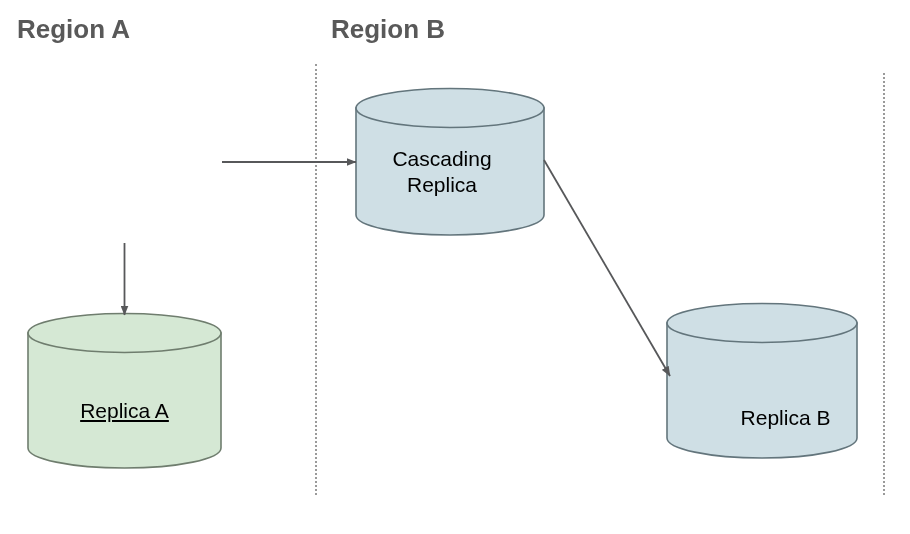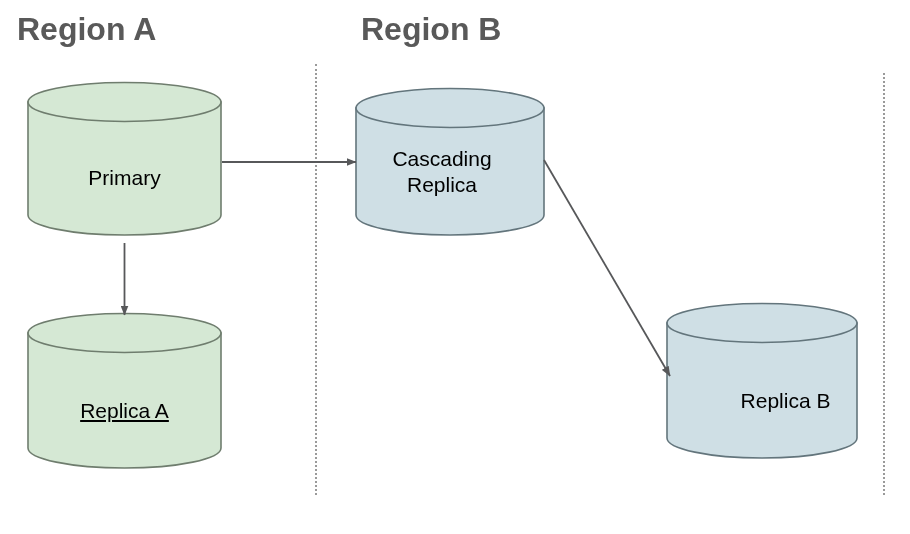--- a/index.html
+++ b/index.html
@@ -21,7 +21,7 @@
     position: absolute;
     font-family: "Liberation Sans", sans-serif;
     font-weight: bold;
-    font-size: 32px;
+    font-size: 26px;
     line-height: 30px;
     color: #595959;
     white-space: nowrap;

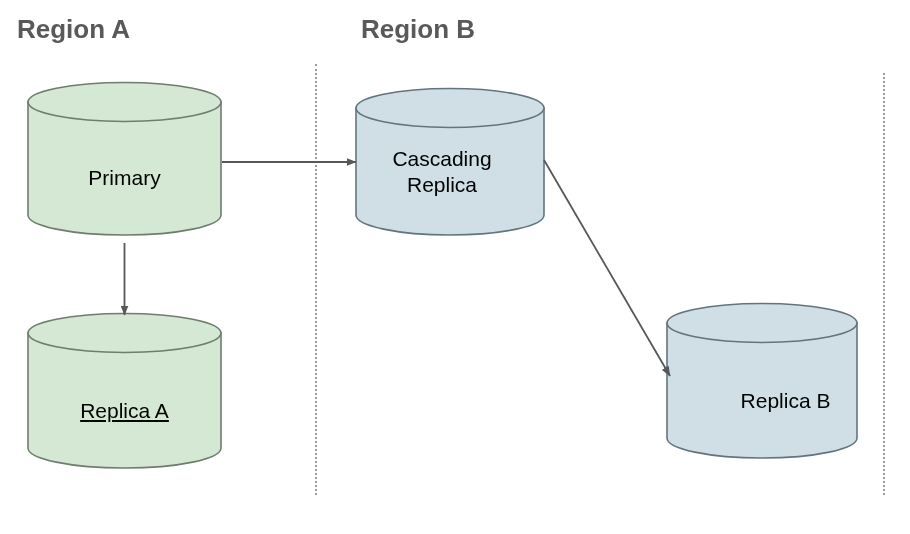--- a/index.html
+++ b/index.html
@@ -28,7 +28,7 @@
     letter-spacing: 0px;
   }
   #region-a-label { left: 17px; top: 14px; }
-  #region-b-label { left: 361px; top: 14px; }
+  #region-b-label { left: 331px; top: 14px; }
 
   .divider {
     position: absolute;

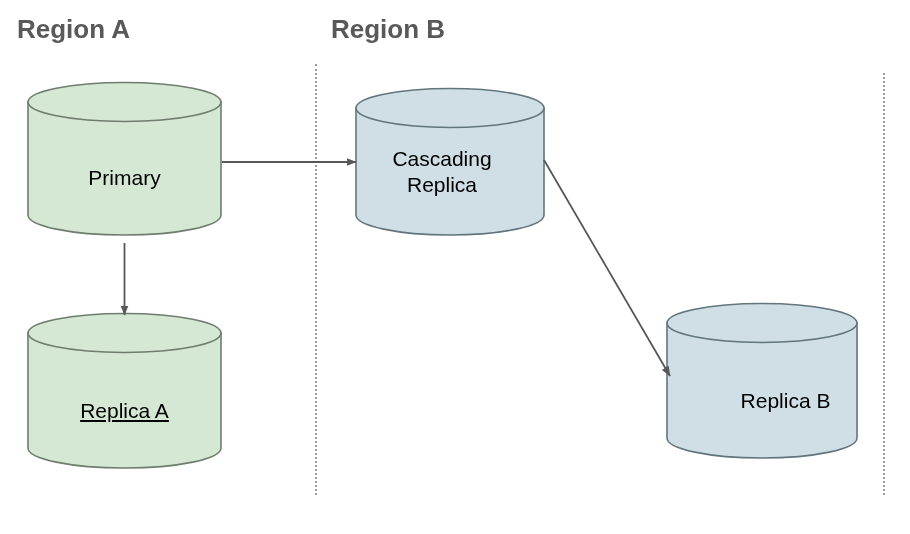--- a/index.html
+++ b/index.html
@@ -79,13 +79,6 @@
   <div class="divider" id="divider-1"></div>
   <div class="divider" id="divider-2"></div>
 
-  <div class="cylinder" id="node-primary" style="left:27px; top:82px; width:195px; height:153px;">
-    <svg width="195" height="153" viewBox="0 0 195 153" aria-hidden="true">
-      <path d="M1,20 L1,133 A 96.5,20 0 0 0 194,133 L194,20 Z" fill="#d5e8d4" stroke="#6f7d6e" stroke-width="1.6"></path>
-      <ellipse cx="97.5" cy="20" rx="96.5" ry="19.5" fill="#d5e8d4" stroke="#6f7d6e" stroke-width="1.6"></ellipse>
-    </svg>
-    <div class="cyl-label" style="top:83px;">Primary</div>
-  </div>
 
   <div class="cylinder" id="node-replica-a" style="left:27px; top:313px; width:195px; height:155px;">
     <svg width="195" height="155" viewBox="0 0 195 155" aria-hidden="true">

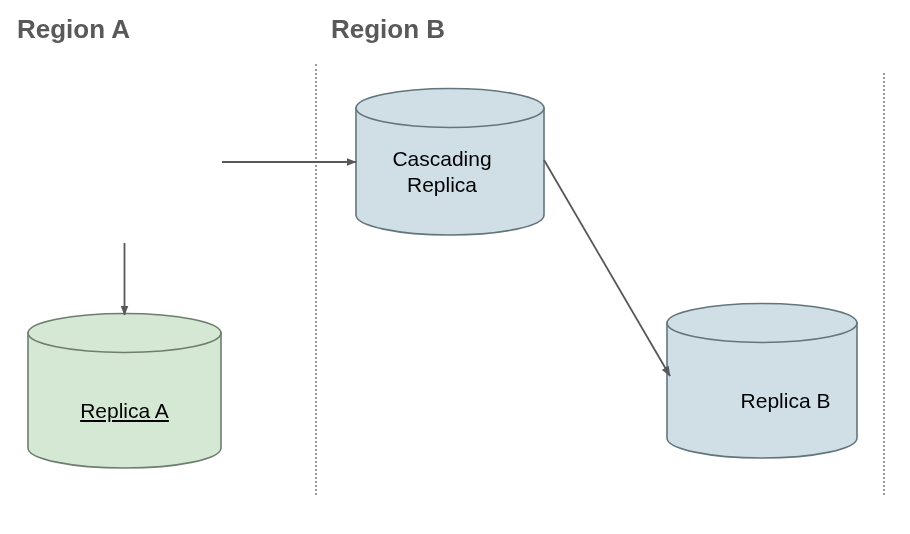--- a/index.html
+++ b/index.html
@@ -102,7 +102,7 @@
       <path d="M1,20 L1,135 A 95,20 0 0 0 191,135 L191,20 Z" fill="#cfdfe5" stroke="#63757c" stroke-width="1.6"></path>
       <ellipse cx="96" cy="20" rx="95" ry="19.5" fill="#cfdfe5" stroke="#63757c" stroke-width="1.6"></ellipse>
     </svg>
-    <div class="cyl-label" style="top:85px;padding-left:47px;">Replica B</div>
+    <div class="cyl-label" style="top:102px;padding-left:47px;">Replica B</div>
   </div>
 
   <svg class="edge">

